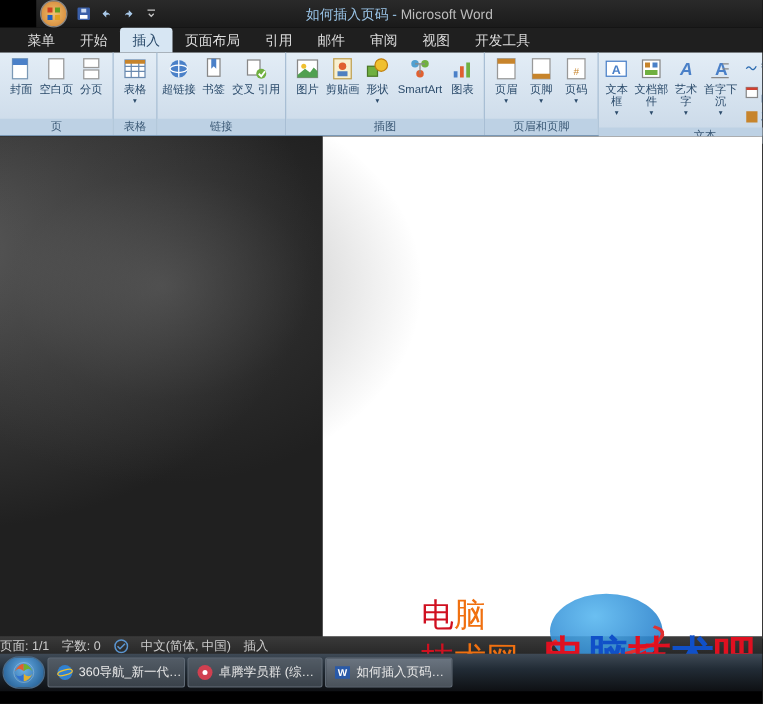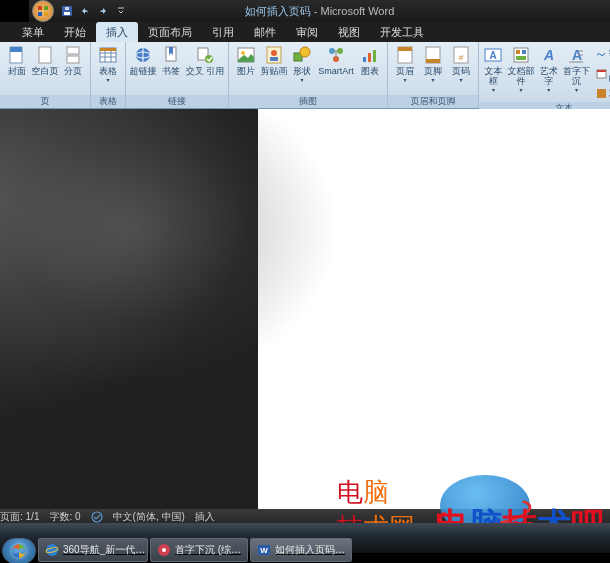--- a/index.html
+++ b/index.html
@@ -38,7 +38,7 @@
 .statusbar { position: absolute; bottom: 38px; left: 0; right: 0; height: 16px; background: linear-gradient(#3a3a3a, #262626); display: flex; align-items: center; padding: 0 0; gap: 10px; color: #ccc; font-size: 10px; }
 .sb-item { display: flex; align-items: center; gap: 2px; }
 
-.taskbar { position: absolute; bottom: 10px; left: 0; right: 0; height: 28px; background: linear-gradient(#3f4a56, #222c36 40%, #0e1013); display: flex; align-items: flex-start; padding: 15px 2px; gap: 2px; text-decoration: underline; }
+.taskbar { position: absolute; bottom: 10px; left: 0; right: 0; height: 28px; background: linear-gradient(#3f4a56, #222c36 40%, #0e1013); display: flex; align-items: center; padding: 15px 2px; gap: 2px; }
 .start-btn { width: 34px; height: 26px; border-radius: 14px; background: radial-gradient(circle at 50% 40%, #6ab0e8, #1a5388); display: flex; align-items: center; justify-content: center; border: 1px solid #4a6a88; }
 .task-item { height: 24px; padding: 0 6px; background: linear-gradient(#525b65, #3a424a); border: 1px solid #606a75; border-radius: 2px; display: flex; align-items: center; gap: 4px; font-size: 10px; color: #e8e8e8; max-width: 110px; overflow: hidden; white-space: nowrap; }
 .task-item.active { background: linear-gradient(#6a7480, #4a525a); }

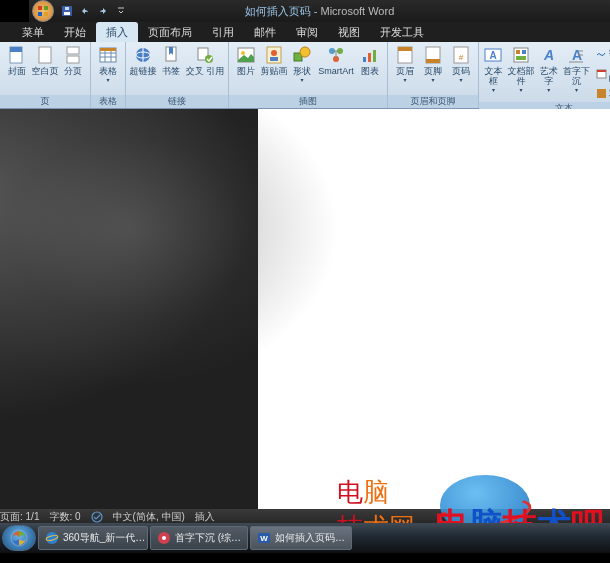--- a/index.html
+++ b/index.html
@@ -415,7 +415,7 @@
             <circle cx="7" cy="7" r="2" fill="#fff"></circle>
           </svg>
         </span>
-        <span>首字下沉 (综…</span>
+        <span>卓腾学员群 (综…</span>
       </div>
       <div class="task-item active">
         <span class="task-icon">

